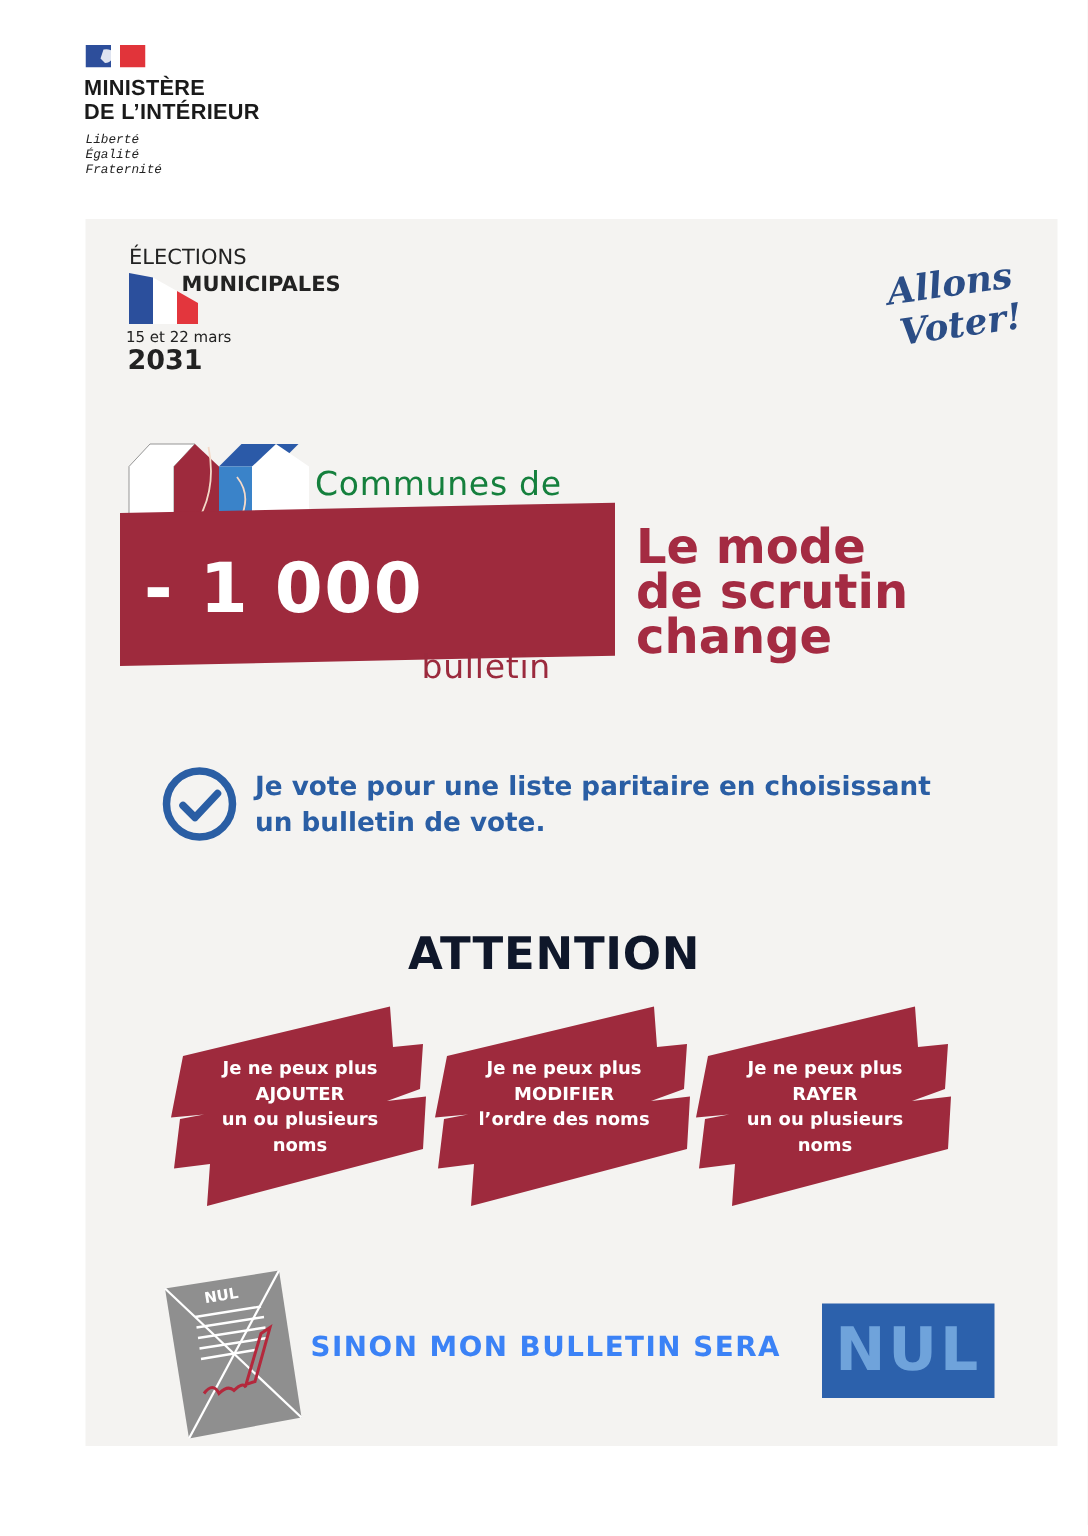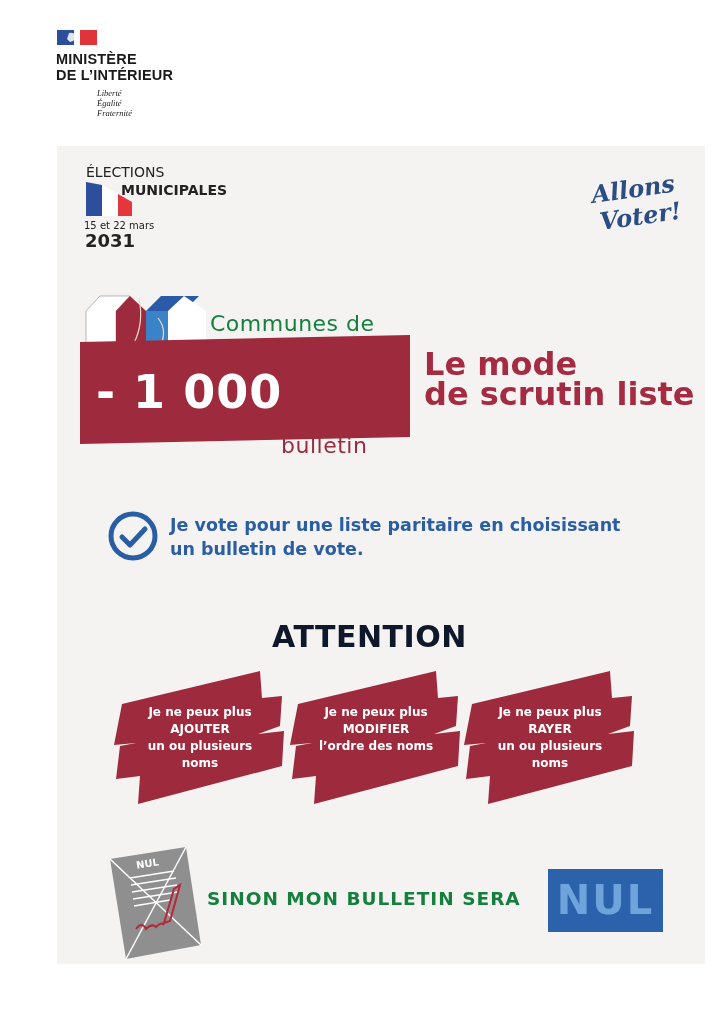--- a/index.html
+++ b/index.html
@@ -14,8 +14,8 @@
   .flag-logo { left: 57px; top: 30px; width: 40px; height: 15px; }
   .ministry { left: 56px; top: 51px; font-family: "Liberation Sans", sans-serif; font-weight: bold;
     font-size: 14.5px; line-height: 16px; color: #1a1a1a; letter-spacing: 0.2px; }
-  .motto { left: 57px; top: 88px; font-family: Liberation Serif, serif; font-style: italic;
-    font-size: 8.5px; line-height: 10px; color: #222; margin-left: 40px; }
+  .motto { left: 57px; top: 88px; font-family: Liberation Mono, monospace; font-style: italic;
+    font-size: 8.5px; line-height: 10px; color: #222; }
 
   
   .panel { left: 57px; top: 146px; width: 648px; height: 818px; background: #f4f3f1; }

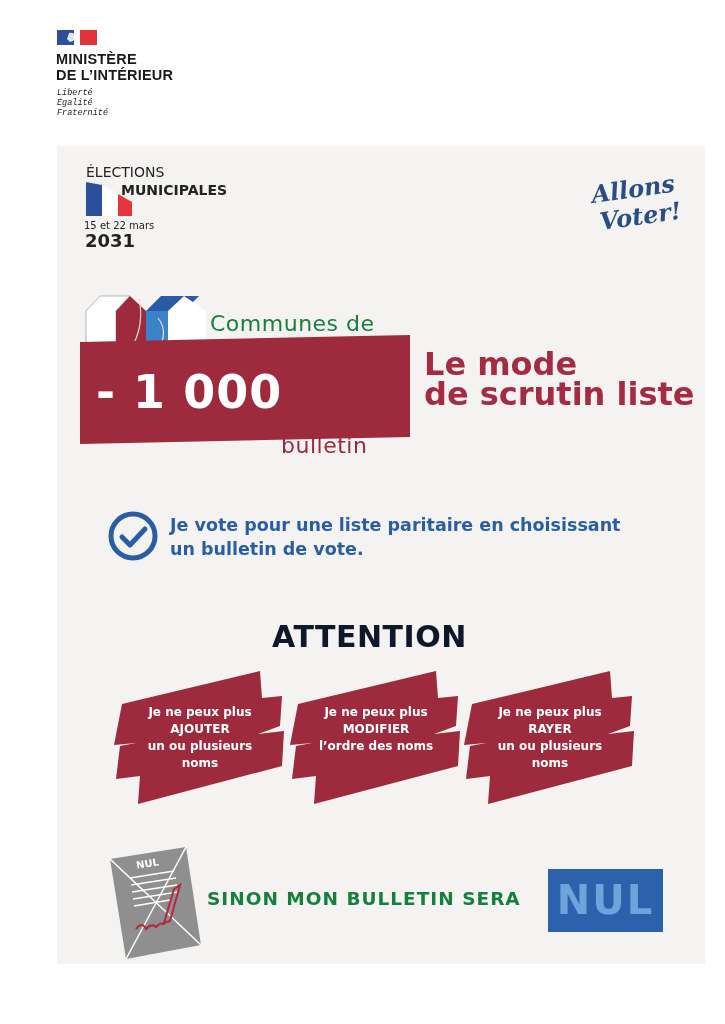--- a/index.html
+++ b/index.html
@@ -114,7 +114,7 @@
 
 <div class="abs mode">
   <div>Le mode</div>
-  <div>de scrutin liste</div>
+  <div>de scrutin change</div>
 </div>
 
 <svg class="abs check" viewBox="0 0 52 52">

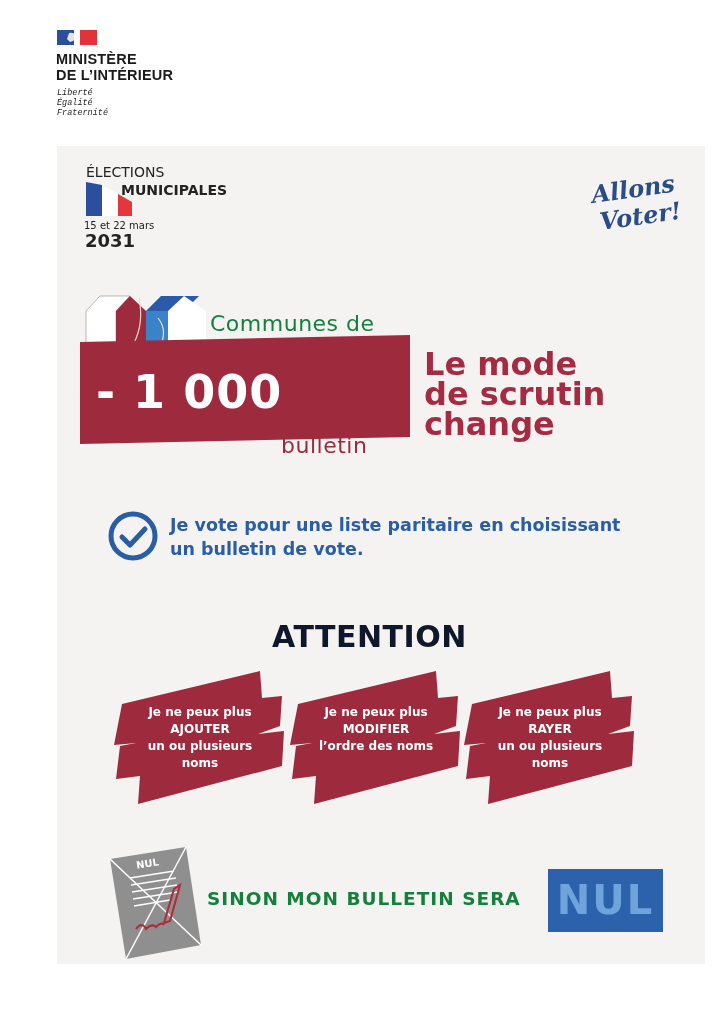--- a/index.html
+++ b/index.html
@@ -57,7 +57,7 @@
 
   
   .ballot { left: 108px; top: 845px; width: 95px; height: 116px; }
-  .sinon { left: 207px; top: 888px; font-size: 18.5px; font-weight: bold; color: #15803d; letter-spacing: 1px; white-space: nowrap; }
+  .sinon { left: 207px; top: 888px; font-size: 18.5px; font-weight: bold; color: #3b82f6; letter-spacing: 1px; white-space: nowrap; }
   .nul-box { left: 548px; top: 869px; width: 115px; height: 63px; background: #2c61ac; }
   .nul-box span { display: block; text-align: center; font-size: 40px; font-weight: bold; color: #6fa3db; line-height: 63px; letter-spacing: 2px; }
 </style>

